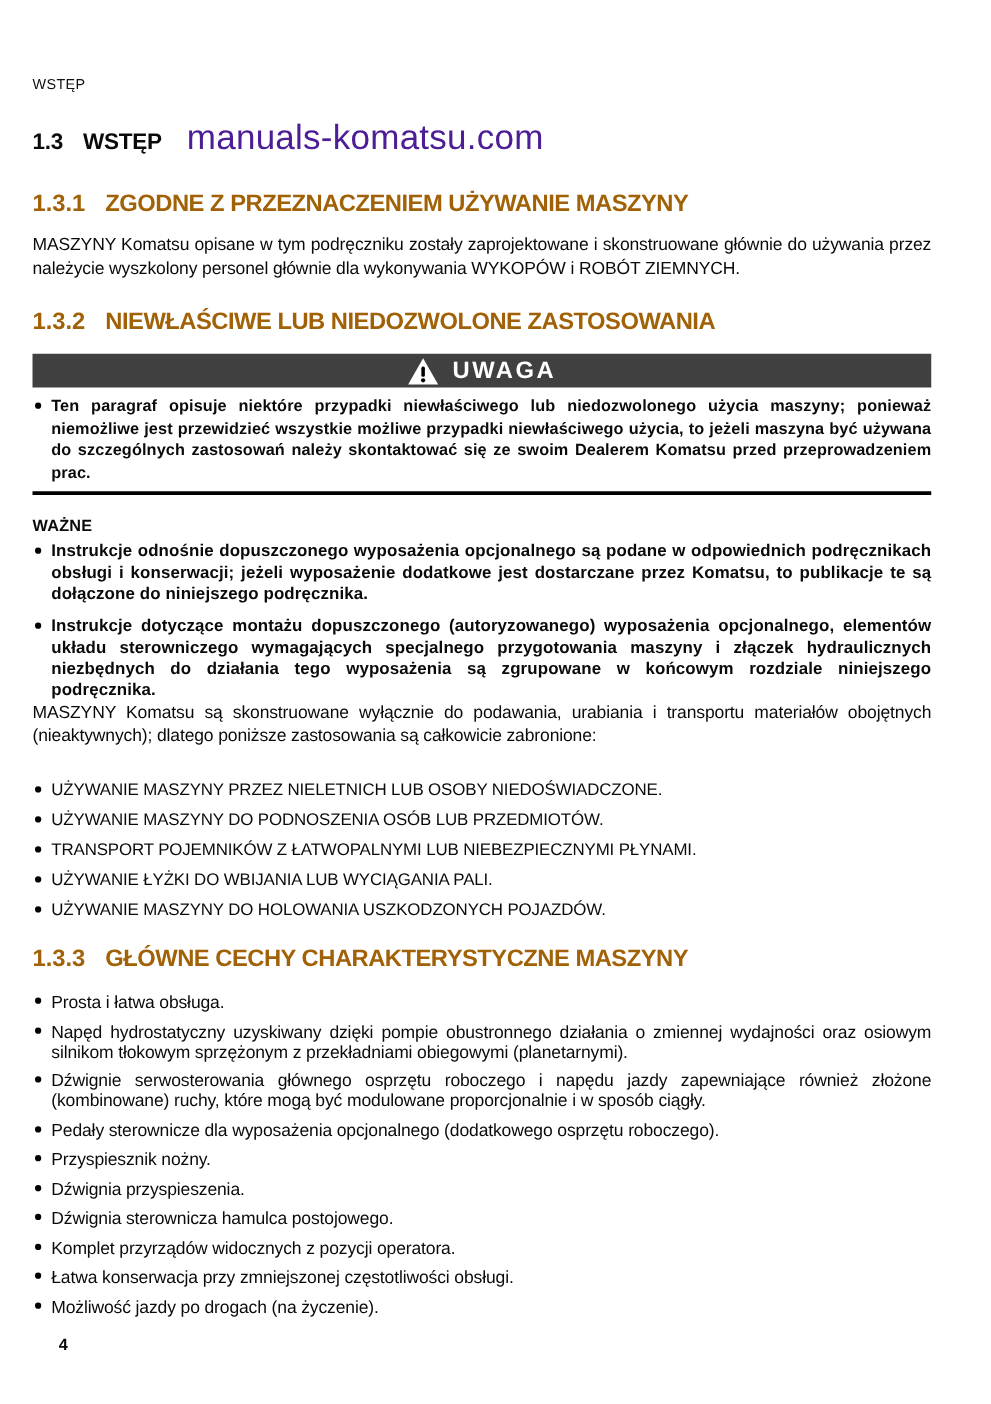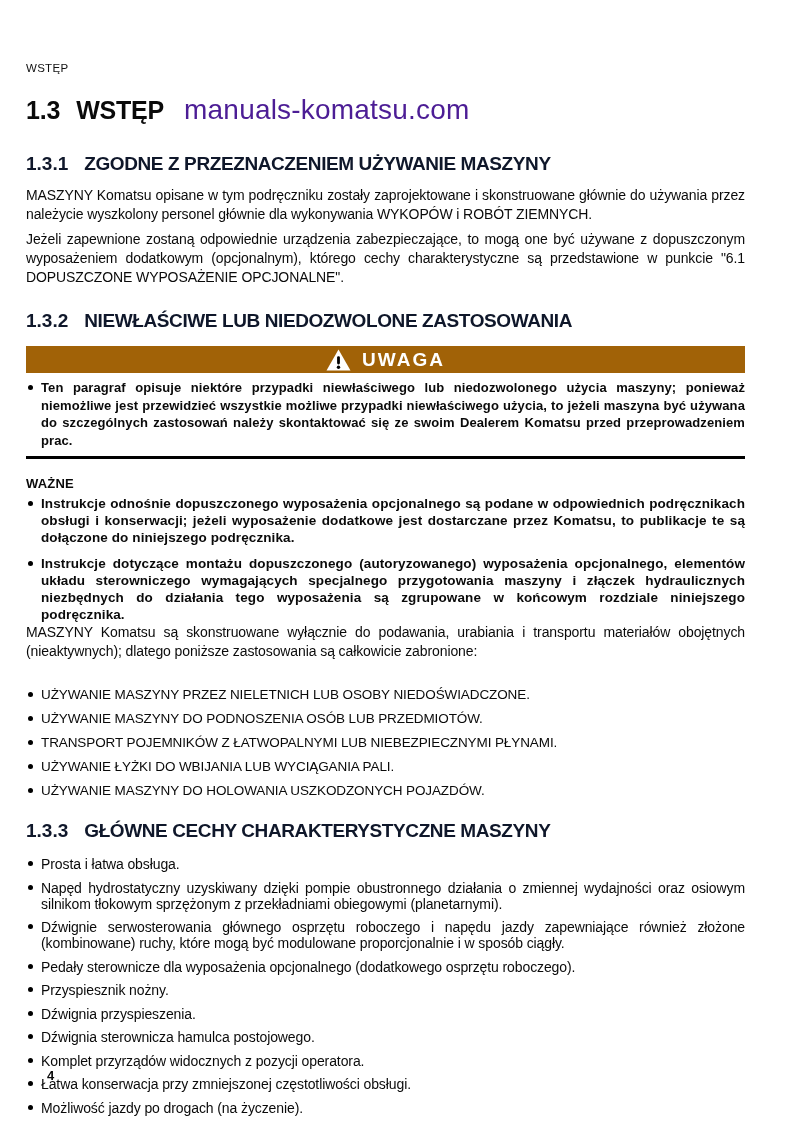--- a/index.html
+++ b/index.html
@@ -11,7 +11,7 @@
   .running-header { margin-top:62px; font-size:11.5px; letter-spacing:0.3px; color:#111; }
 
   .title-row { margin-top:20px; display:flex; align-items:baseline; }
-  .doc-title { font-size:25px; font-weight:bold; letter-spacing:-0.2px; }
+  .doc-title { font-size:18px; font-weight:bold; letter-spacing:-0.2px; }
   .doc-title .sec-num { margin-right:16px; }
   .watermark { margin-left:20px; font-size:28px; font-weight:400; color:#4c1d95; letter-spacing:0.2px; }
 

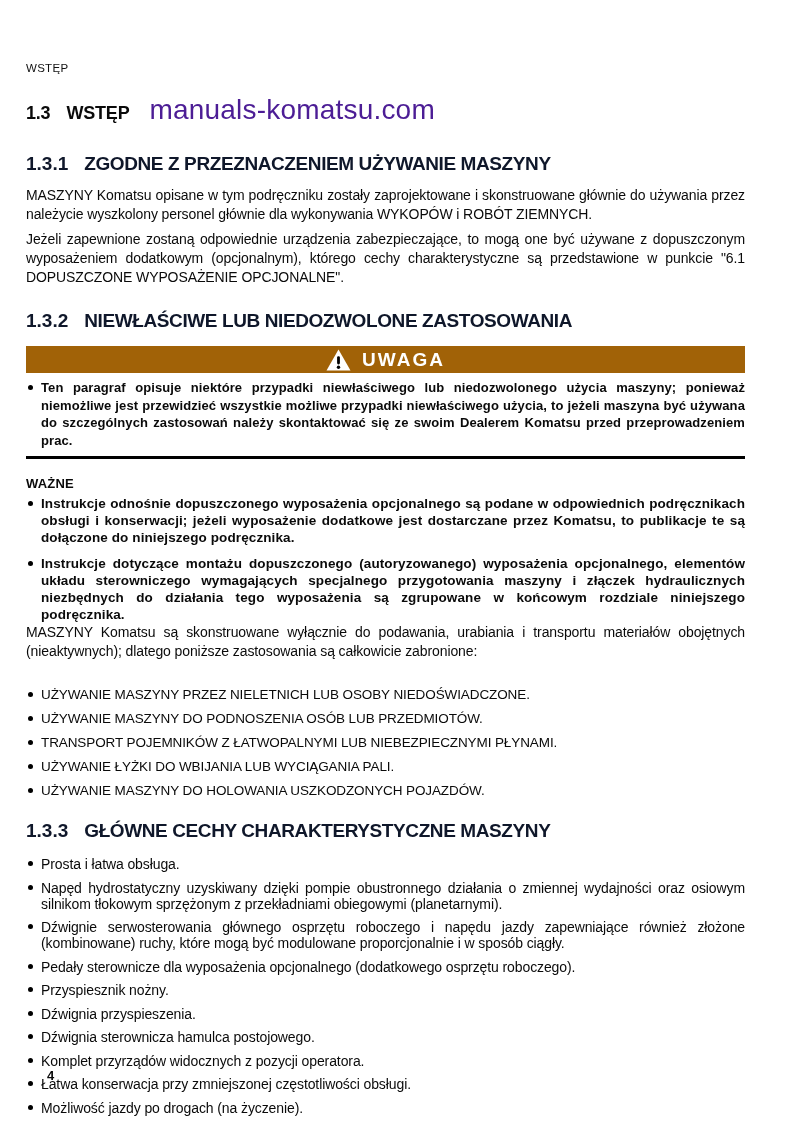--- a/index.html
+++ b/index.html
@@ -15,7 +15,7 @@
   .doc-title .sec-num { margin-right:16px; }
   .watermark { margin-left:20px; font-size:28px; font-weight:400; color:#4c1d95; letter-spacing:0.2px; }
 
-  .sec-h { font-size:19px; font-weight:bold; letter-spacing:-0.4px; color:#0f172a; }
+  .sec-h { font-size:19px; font-weight:bold; letter-spacing:-0.4px; color:#a16207; }
   .sec-h .sec-num { margin-right:16px; letter-spacing:0; }
   .h-131 { margin-top:27px; }
   .h-132 { margin-top:23px; }

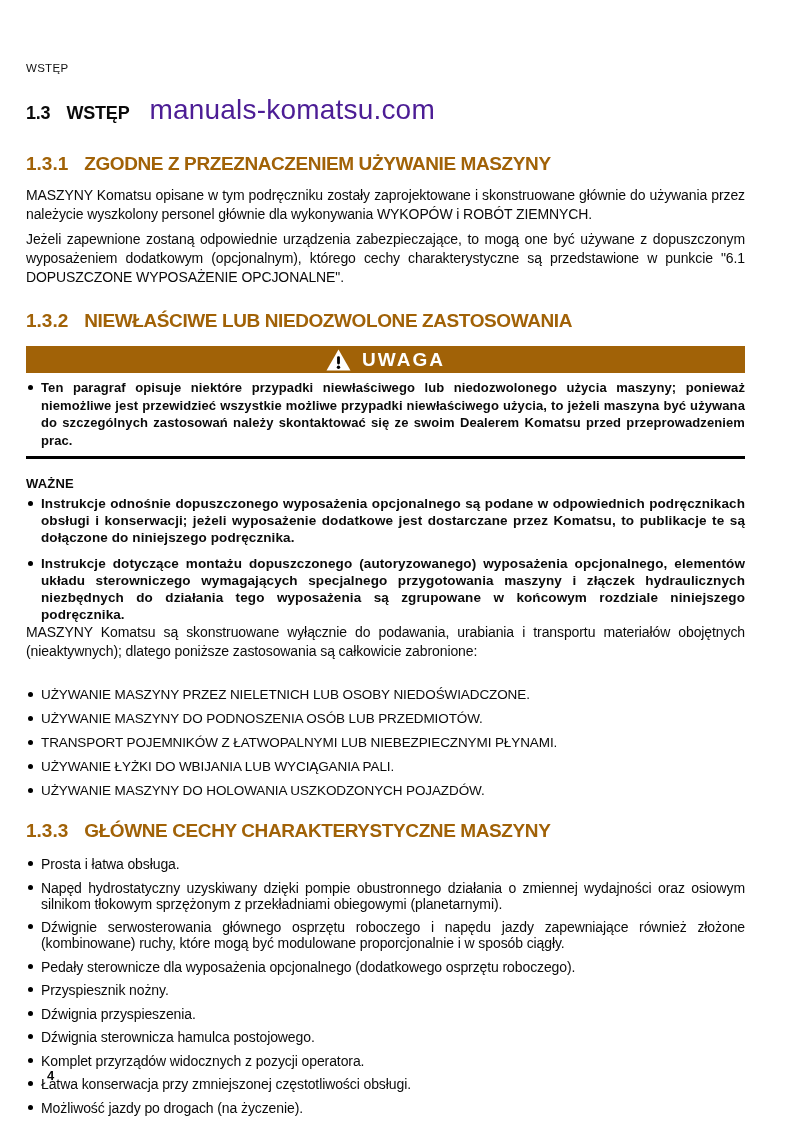--- a/index.html
+++ b/index.html
@@ -74,7 +74,6 @@
       <span class="sec-num">1.3.1</span><span>ZGODNE Z PRZEZNACZENIEM UŻYWANIE MASZYNY</span>
     </div>
     <p class="body-par p1">MASZYNY Komatsu opisane w tym podręczniku zostały zaprojektowane i skonstruowane głównie do używania przez należycie wyszkolony personel głównie dla wykonywania  WYKOPÓW i ROBÓT ZIEMNYCH.</p>
-    <p class="body-par p2">Jeżeli zapewnione zostaną odpowiednie urządzenia zabezpieczające, to mogą one być używane z dopuszczonym wyposażeniem dodatkowym (opcjonalnym), którego cechy charakterystyczne są przedstawione w punkcie "6.1 DOPUSZCZONE WYPOSAŻENIE OPCJONALNE".</p>
 
     <div class="sec-h h-132">
       <span class="sec-num">1.3.2</span><span>NIEWŁAŚCIWE LUB NIEDOZWOLONE ZASTOSOWANIA</span>

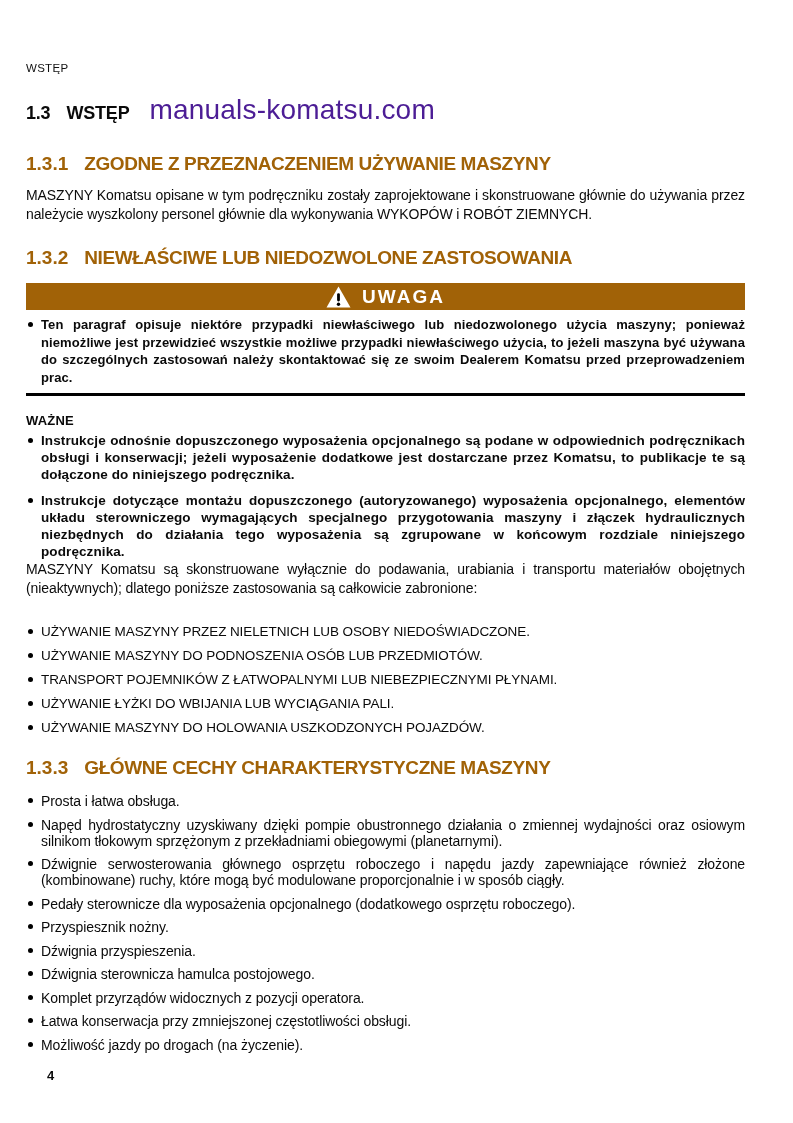--- a/index.html
+++ b/index.html
@@ -28,7 +28,7 @@
 
   
   .warning-box { margin-top:14px; border-bottom:3px solid #000; }
-  .warning-bar { height:27px; background:#a16207; display:flex; align-items:center; justify-content:center; }
+  .warning-bar { height:27px; background:#404040; display:flex; align-items:center; justify-content:center; }
   .warning-bar .w-icon { display:block; margin-right:11px; }
   .warning-label { color:#fff; font-size:19px; font-weight:bold; letter-spacing:2px; }
   .warning-body { padding:6px 0 7px 0; }

